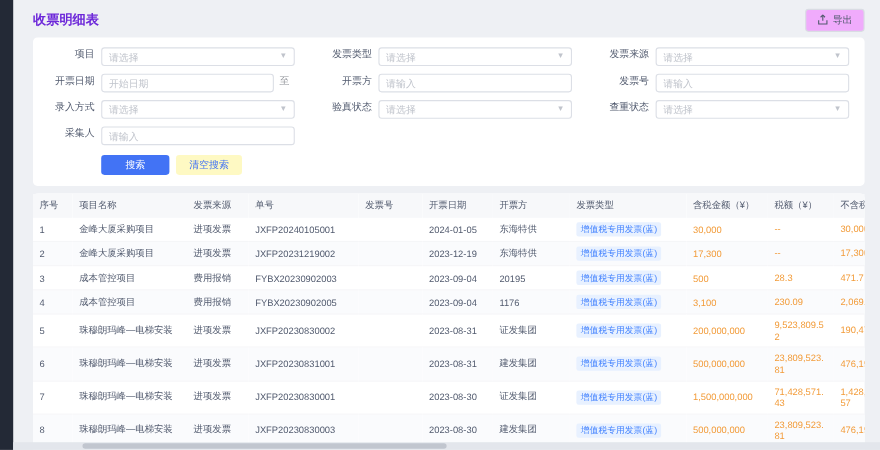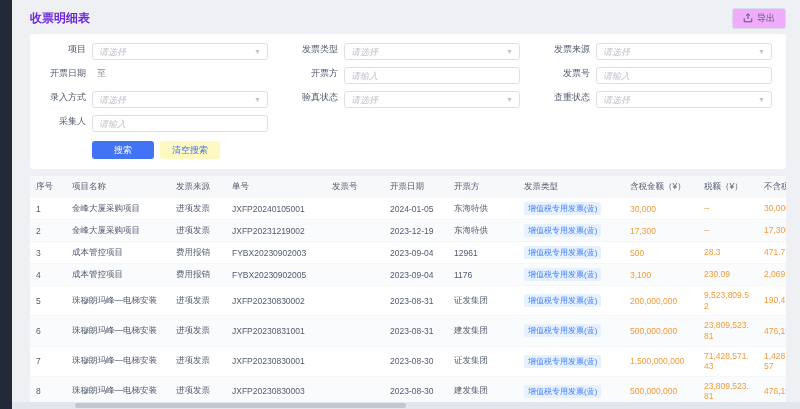--- a/index.html
+++ b/index.html
@@ -25,7 +25,7 @@
   .field-label { width:52px; flex:none; text-align:right; font-size:9px; color:#515a6e; margin-right:6px; white-space:nowrap; }
   .control { flex:1; display:flex; align-items:center; height:17px; border:1px solid #dcdfe6; border-radius:3px;
     background:#fff; padding:0 6px; min-width:0; }
-  .control input { border:none; outline:none; width:100%; min-width:0; font-size:9px; color:#333; background:transparent; font-family:inherit; padding:0;font-style:italic; }
+  .control input { border:none; outline:none; width:100%; min-width:0; font-size:9px; color:#333; background:transparent; font-family:inherit; padding:0; }
   ::placeholder { color:#c0c4cc; }
   .caret { color:#c0c4cc; font-size:7px; margin-left:4px; flex:none; }
   .range-sep { font-size:9px; color:#909399; margin:0 5px; flex:none; }

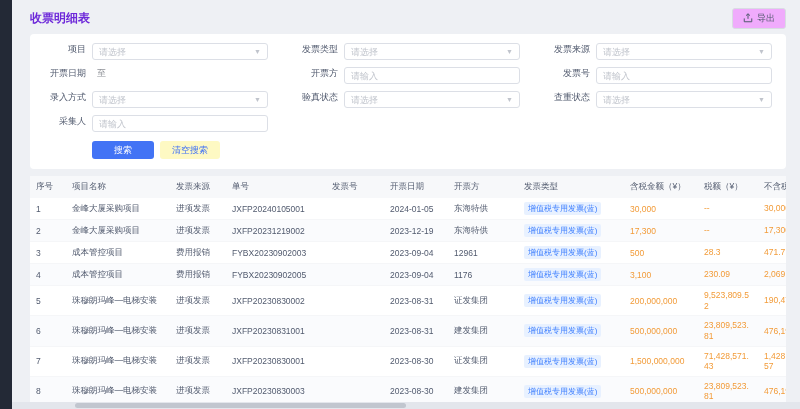--- a/index.html
+++ b/index.html
@@ -99,6 +99,9 @@
         </div>
         <div class="field">
           <span class="field-label">开票日期</span>
+          <div class="control">
+            <input placeholder="开始日期" style="">
+          </div>
           <span class="range-sep">至</span>
         </div>
         <div class="field">

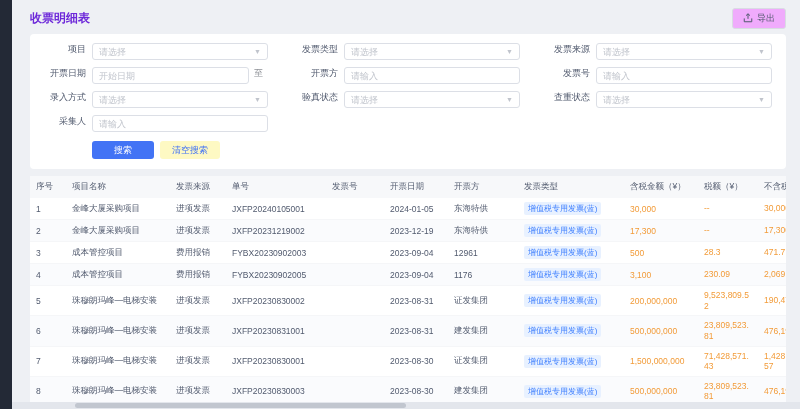--- a/index.html
+++ b/index.html
@@ -215,7 +215,7 @@
               <td>FYBX20230902003</td>
               <td></td>
               <td>2023-09-04</td>
-              <td>12961</td>
+              <td>20195</td>
               <td><span class="tag">增值税专用发票(蓝)</span></td>
               <td class="amt">500</td>
               <td class="amt wrap">28.3</td>

